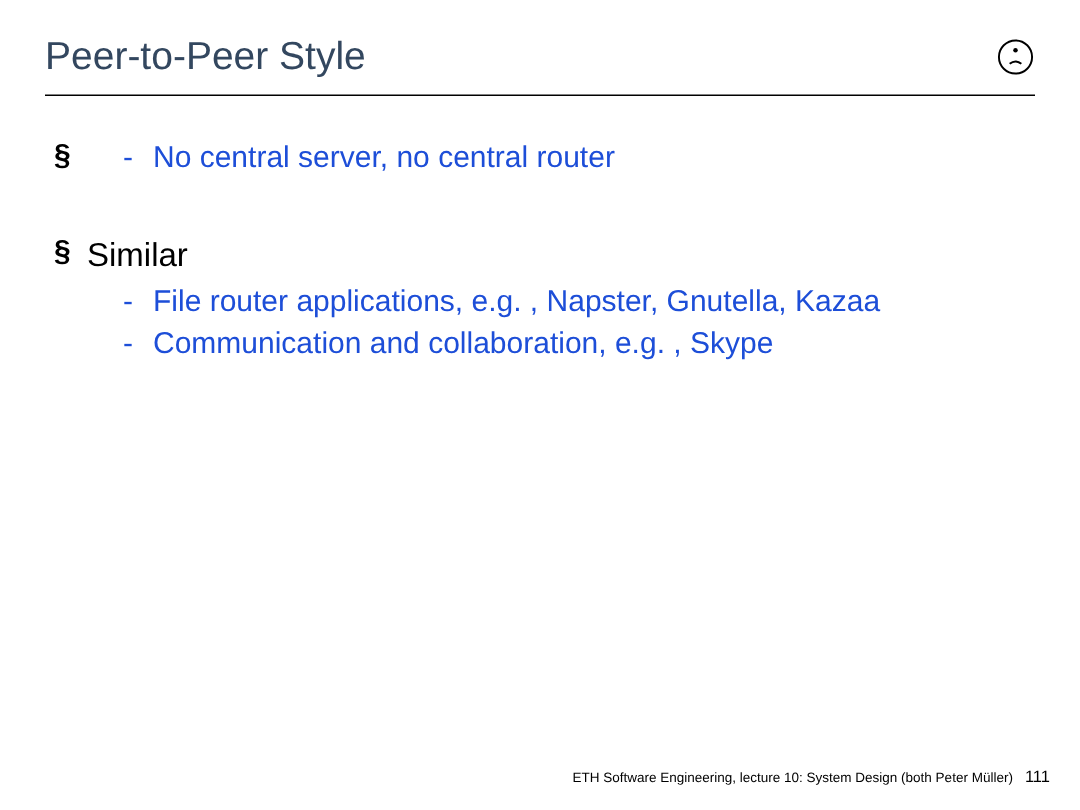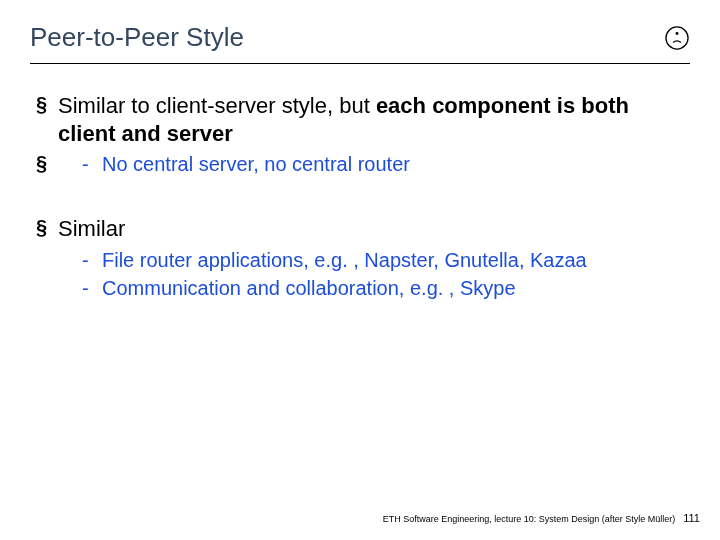--- a/index.html
+++ b/index.html
@@ -102,9 +102,6 @@
   <div class="content">
     <ul class="l1">
       <li>
-        <span>Similar to client-server style, but </span><span class="bold">each component is both client and server</span>
-      </li>
-      <li>
         <ul class="l2">
           <li>No central server, no central router</li>
         </ul>

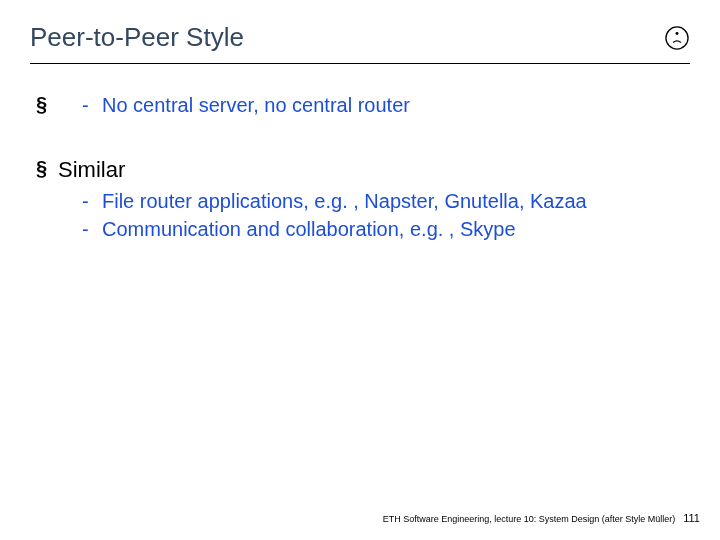--- a/index.html
+++ b/index.html
@@ -122,7 +122,7 @@
   </div>
 
   <div class="footer">
-    <span>ETH Software Engineering, lecture 10: System Design (after Style Müller)</span>
+    <span>ETH Software Engineering, lecture 10: System Design (both Peter Müller)</span>
     <span class="pagenum">111</span>
   </div>
 

